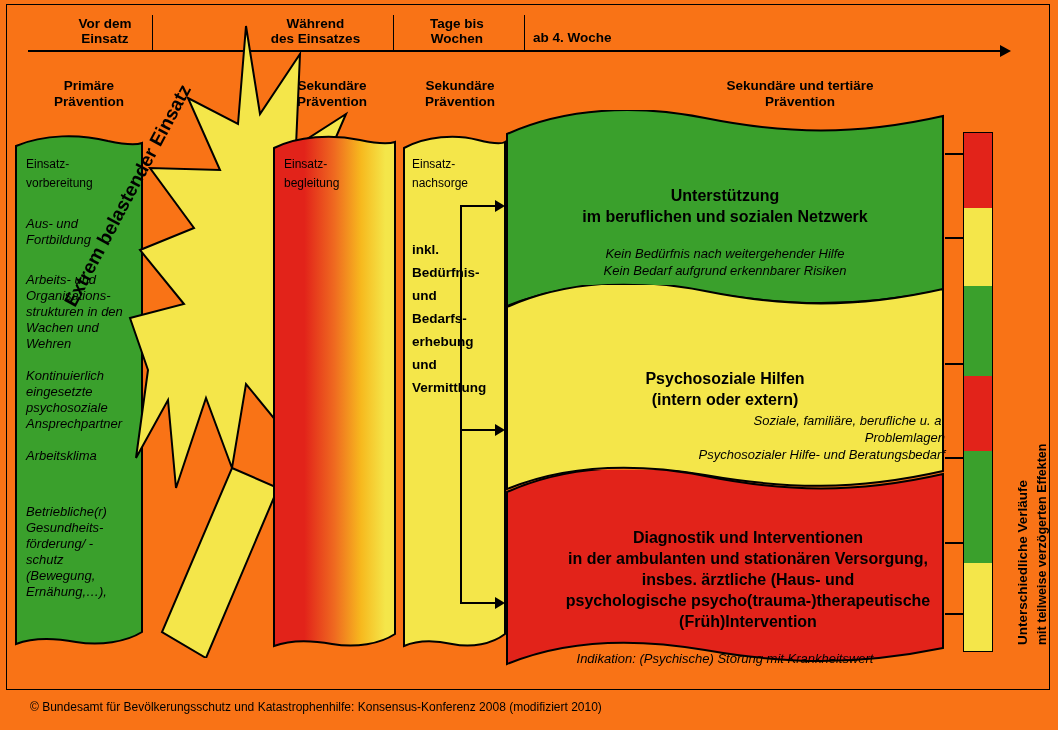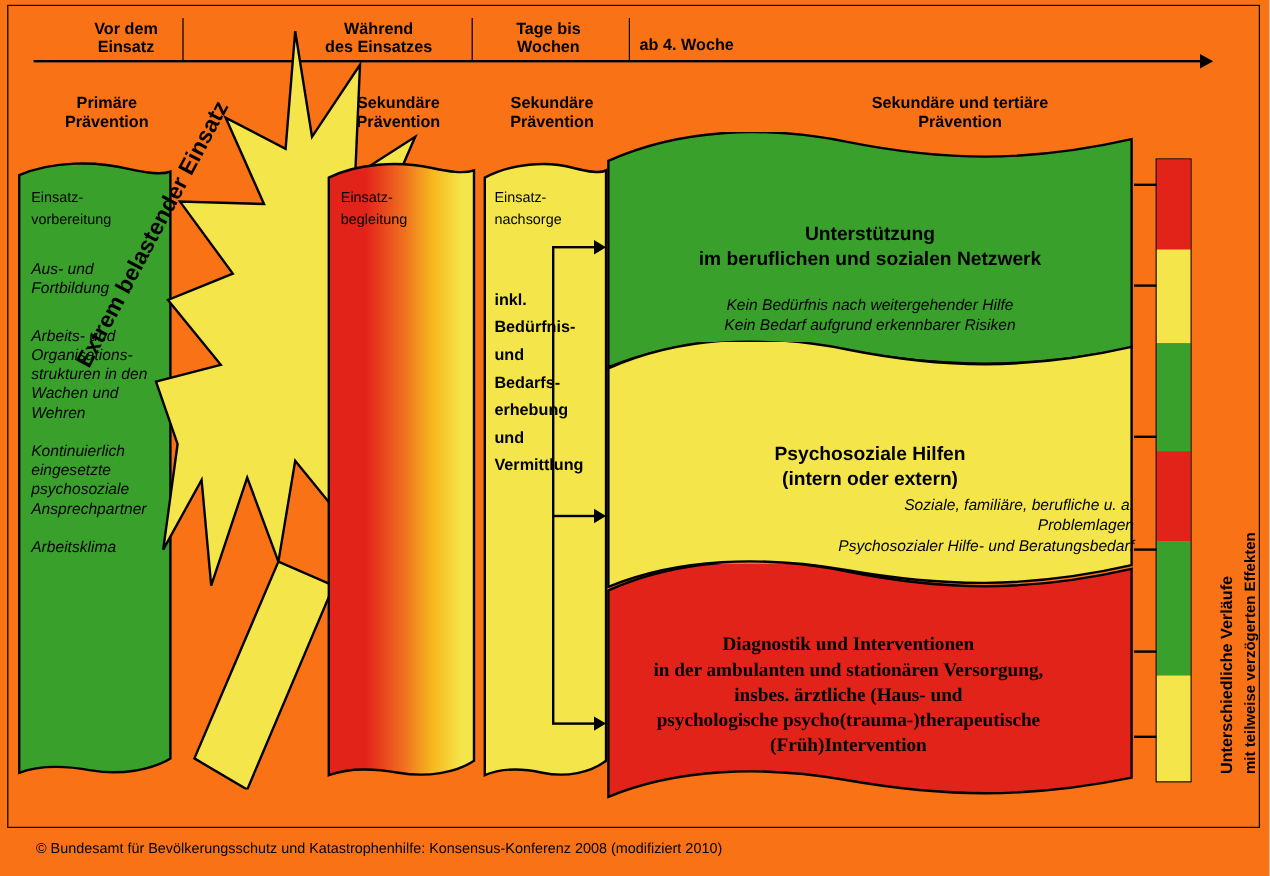--- a/index.html
+++ b/index.html
@@ -240,6 +240,12 @@
 psychosoziale
 Ansprechpartner</div>
   <div class="block-body" style="left:26px; top:448px; width:118px; white-space:pre-line;">Arbeitsklima</div>
+  <div class="block-body" style="left:26px; top:504px; width:118px; white-space:pre-line;">Betriebliche(r)
+Gesundheits-
+förderung/ -
+schutz
+(Bewegung,
+Ernähung,…),</div>
 
   <svg class="star-wrap" viewBox="0 0 250 640" width="250" height="640">
     <polygon points="118,8 132,96 172,36 168,128 218,96 186,170 250,170 190,222 244,268 172,280 208,360 150,330 162,420 118,366 104,450 78,380 48,470 40,382 8,440 20,352 2,300 56,286 12,232 66,210 22,150 92,152 60,80 110,106" fill="#f4e64a" stroke="#000" stroke-width="2"></polygon>

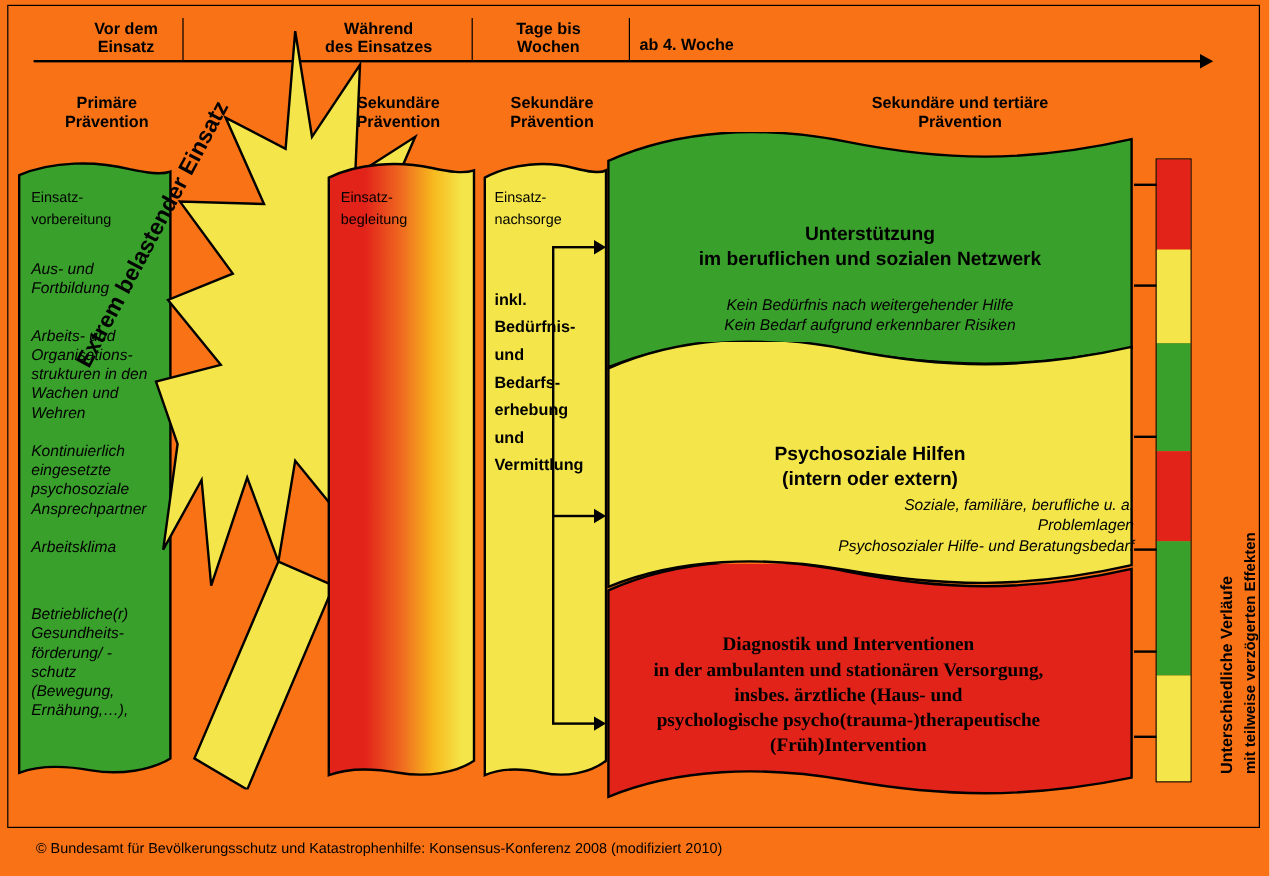--- a/index.html
+++ b/index.html
@@ -314,7 +314,7 @@
   <svg style="position:absolute; left:505px; top:470px;" width="440" height="200" viewBox="0 0 440 200">
     <path d="M2,22 C60,-4 130,-8 200,6 C280,22 350,24 438,4 L438,178 C350,196 280,194 200,180 C130,168 60,170 2,194 Z" fill="#e2231a" stroke="#000" stroke-width="2"></path>
   </svg>
-  <div class="wave-title" style="left:487px; top:527px; width:440px;font-family:Liberation Serif, serif;">
+  <div class="wave-title" style="left:528px; top:527px; width:440px;">
     <div>Diagnostik und Interventionen</div>
     <div>in der ambulanten und stationären Versorgung,</div>
     <div>insbes. ärztliche (Haus- und</div>

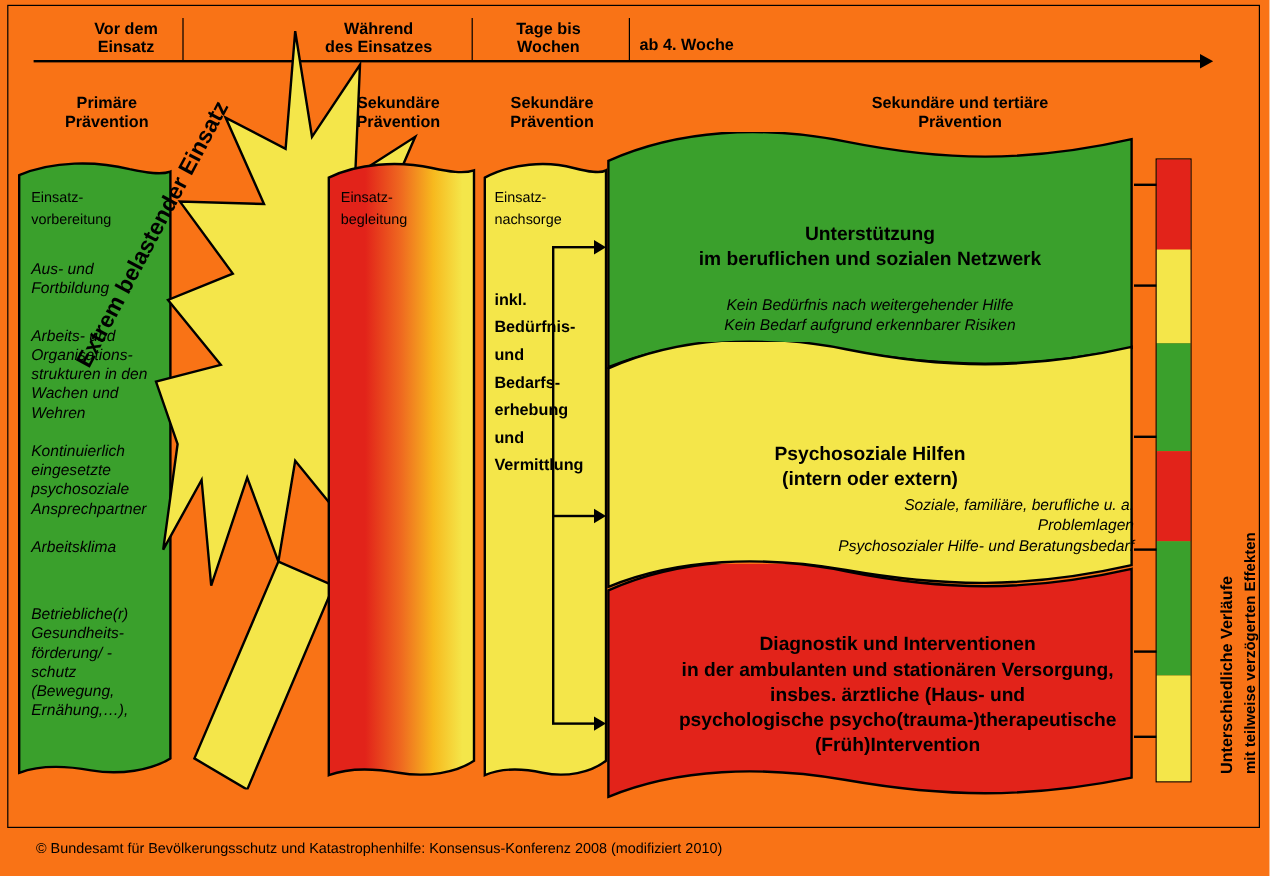--- a/index.html
+++ b/index.html
@@ -321,6 +321,9 @@
     <div>psychologische psycho(trauma-)therapeutische</div>
     <div>(Früh)Intervention</div>
   </div>
+  <div class="wave-sub" style="left:505px; top:650px; width:440px;">
+    <div>Indikation: (Psychische) Störung mit Krankheitswert</div>
+  </div>
 
   <div class="vline" style="left:460px; top:206px; height:397px;"></div>
 

